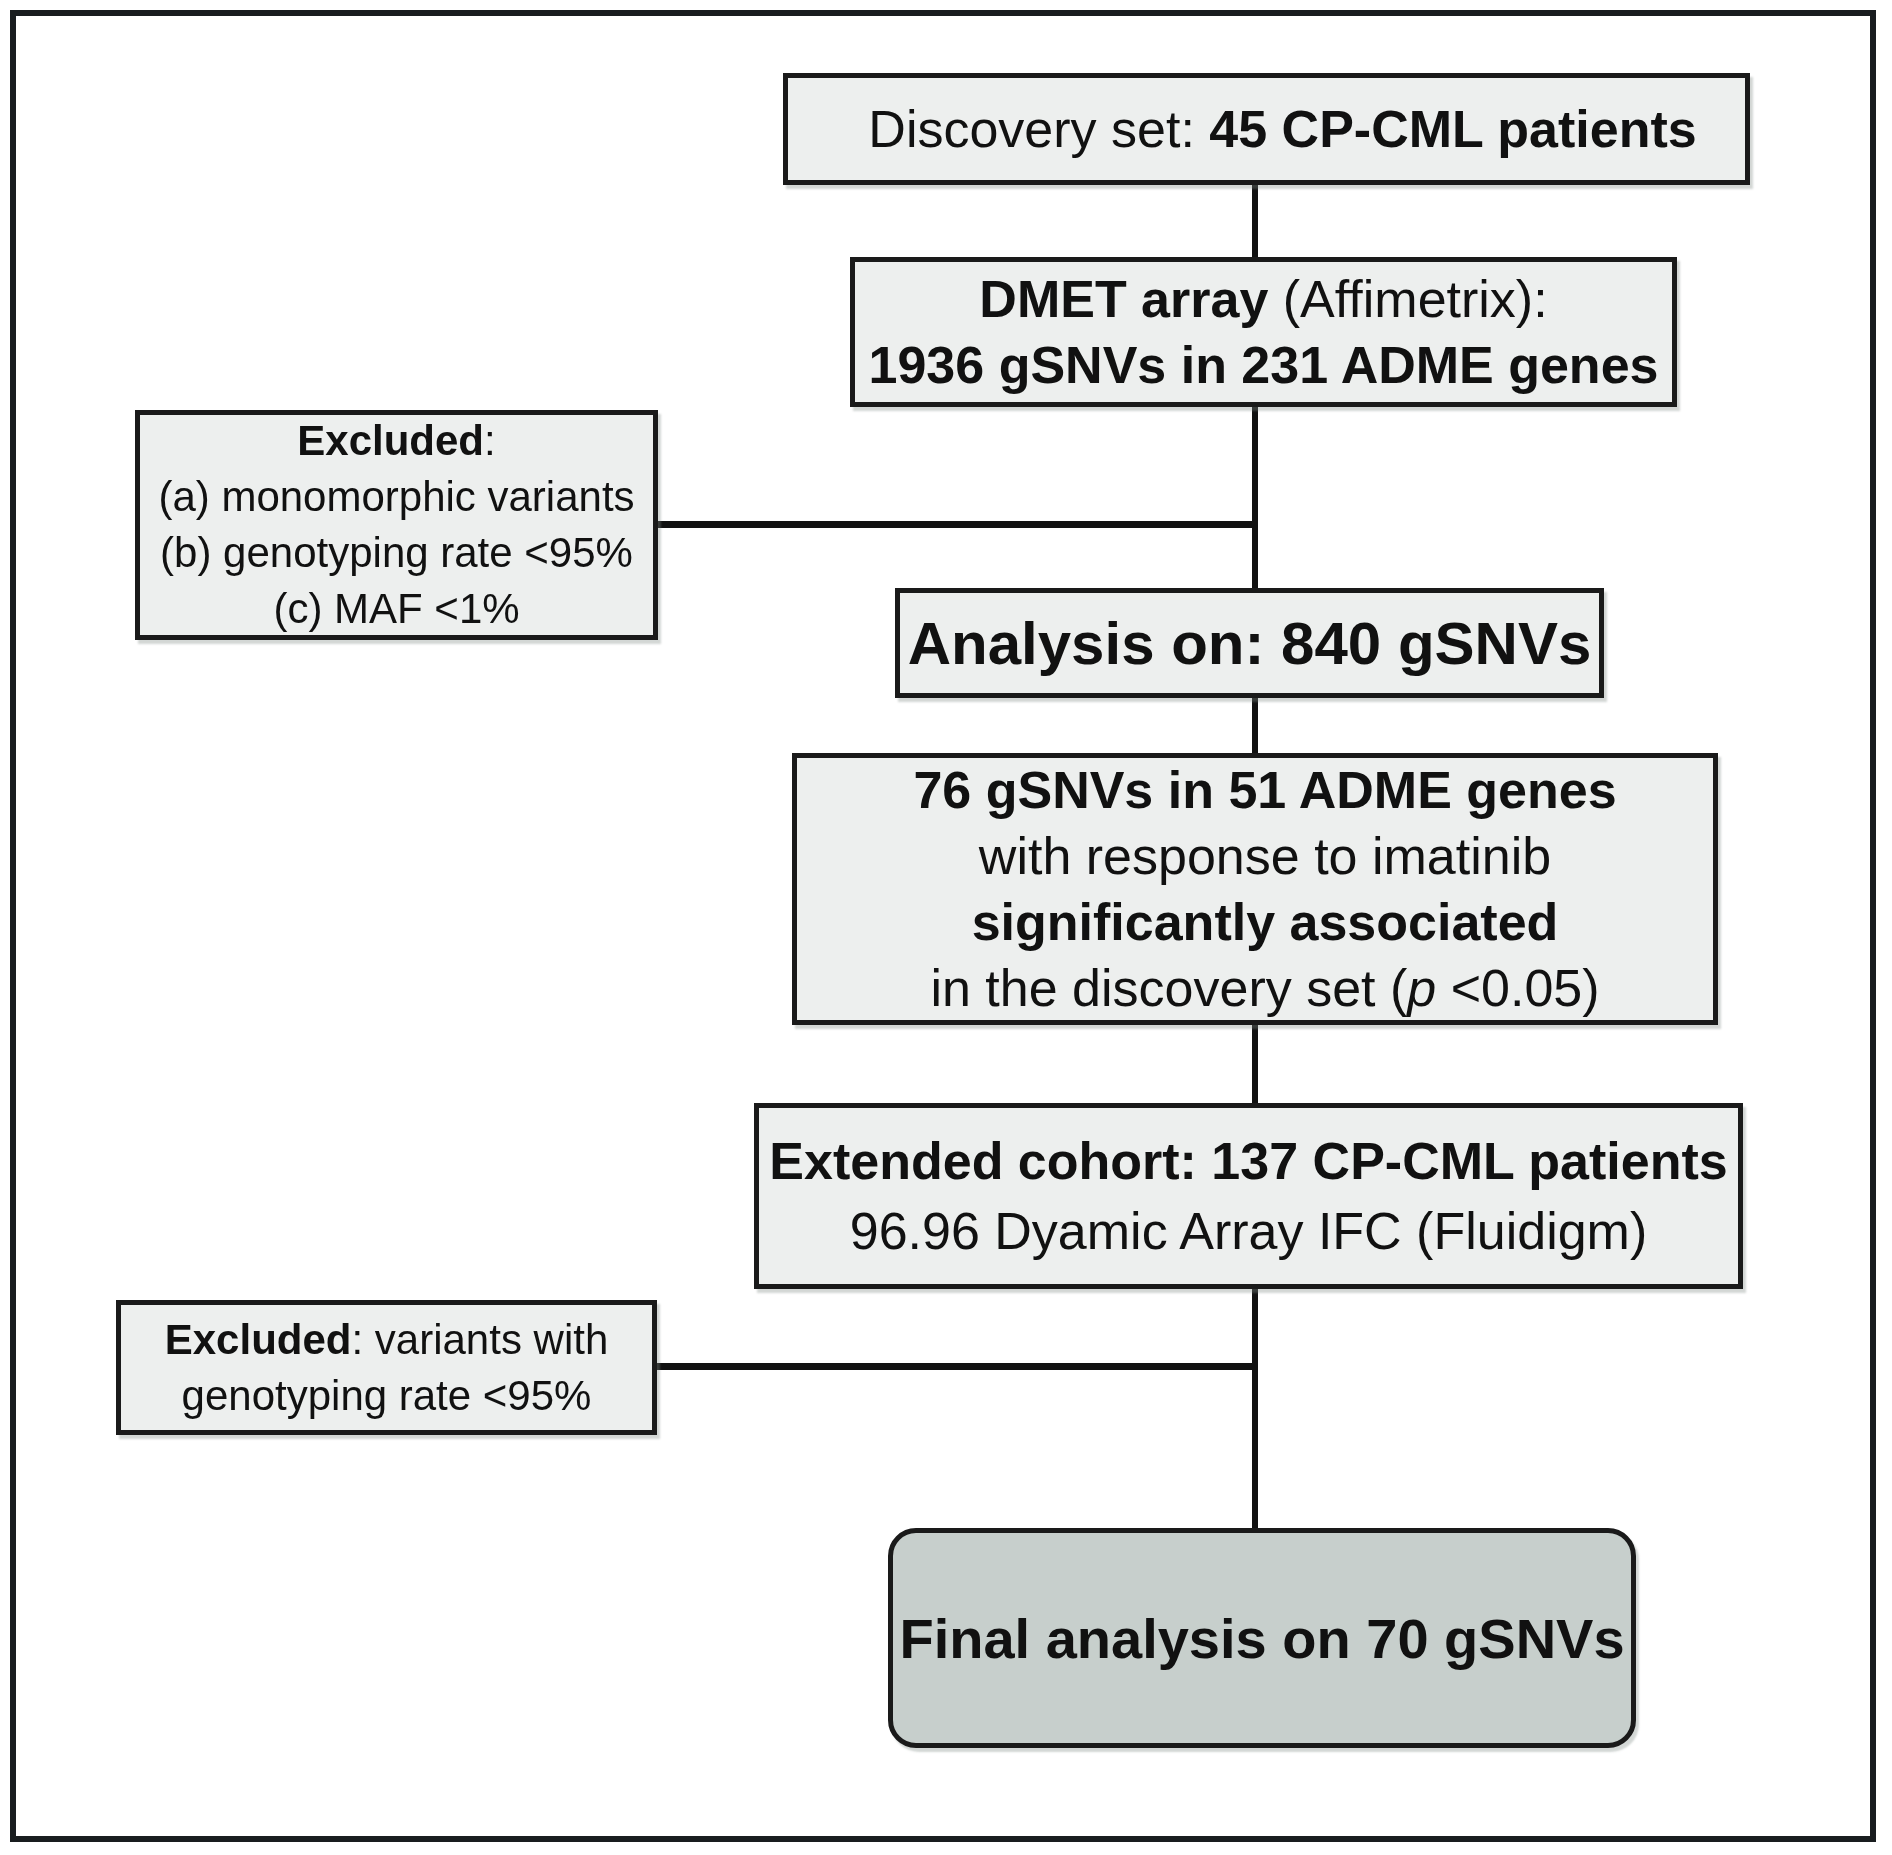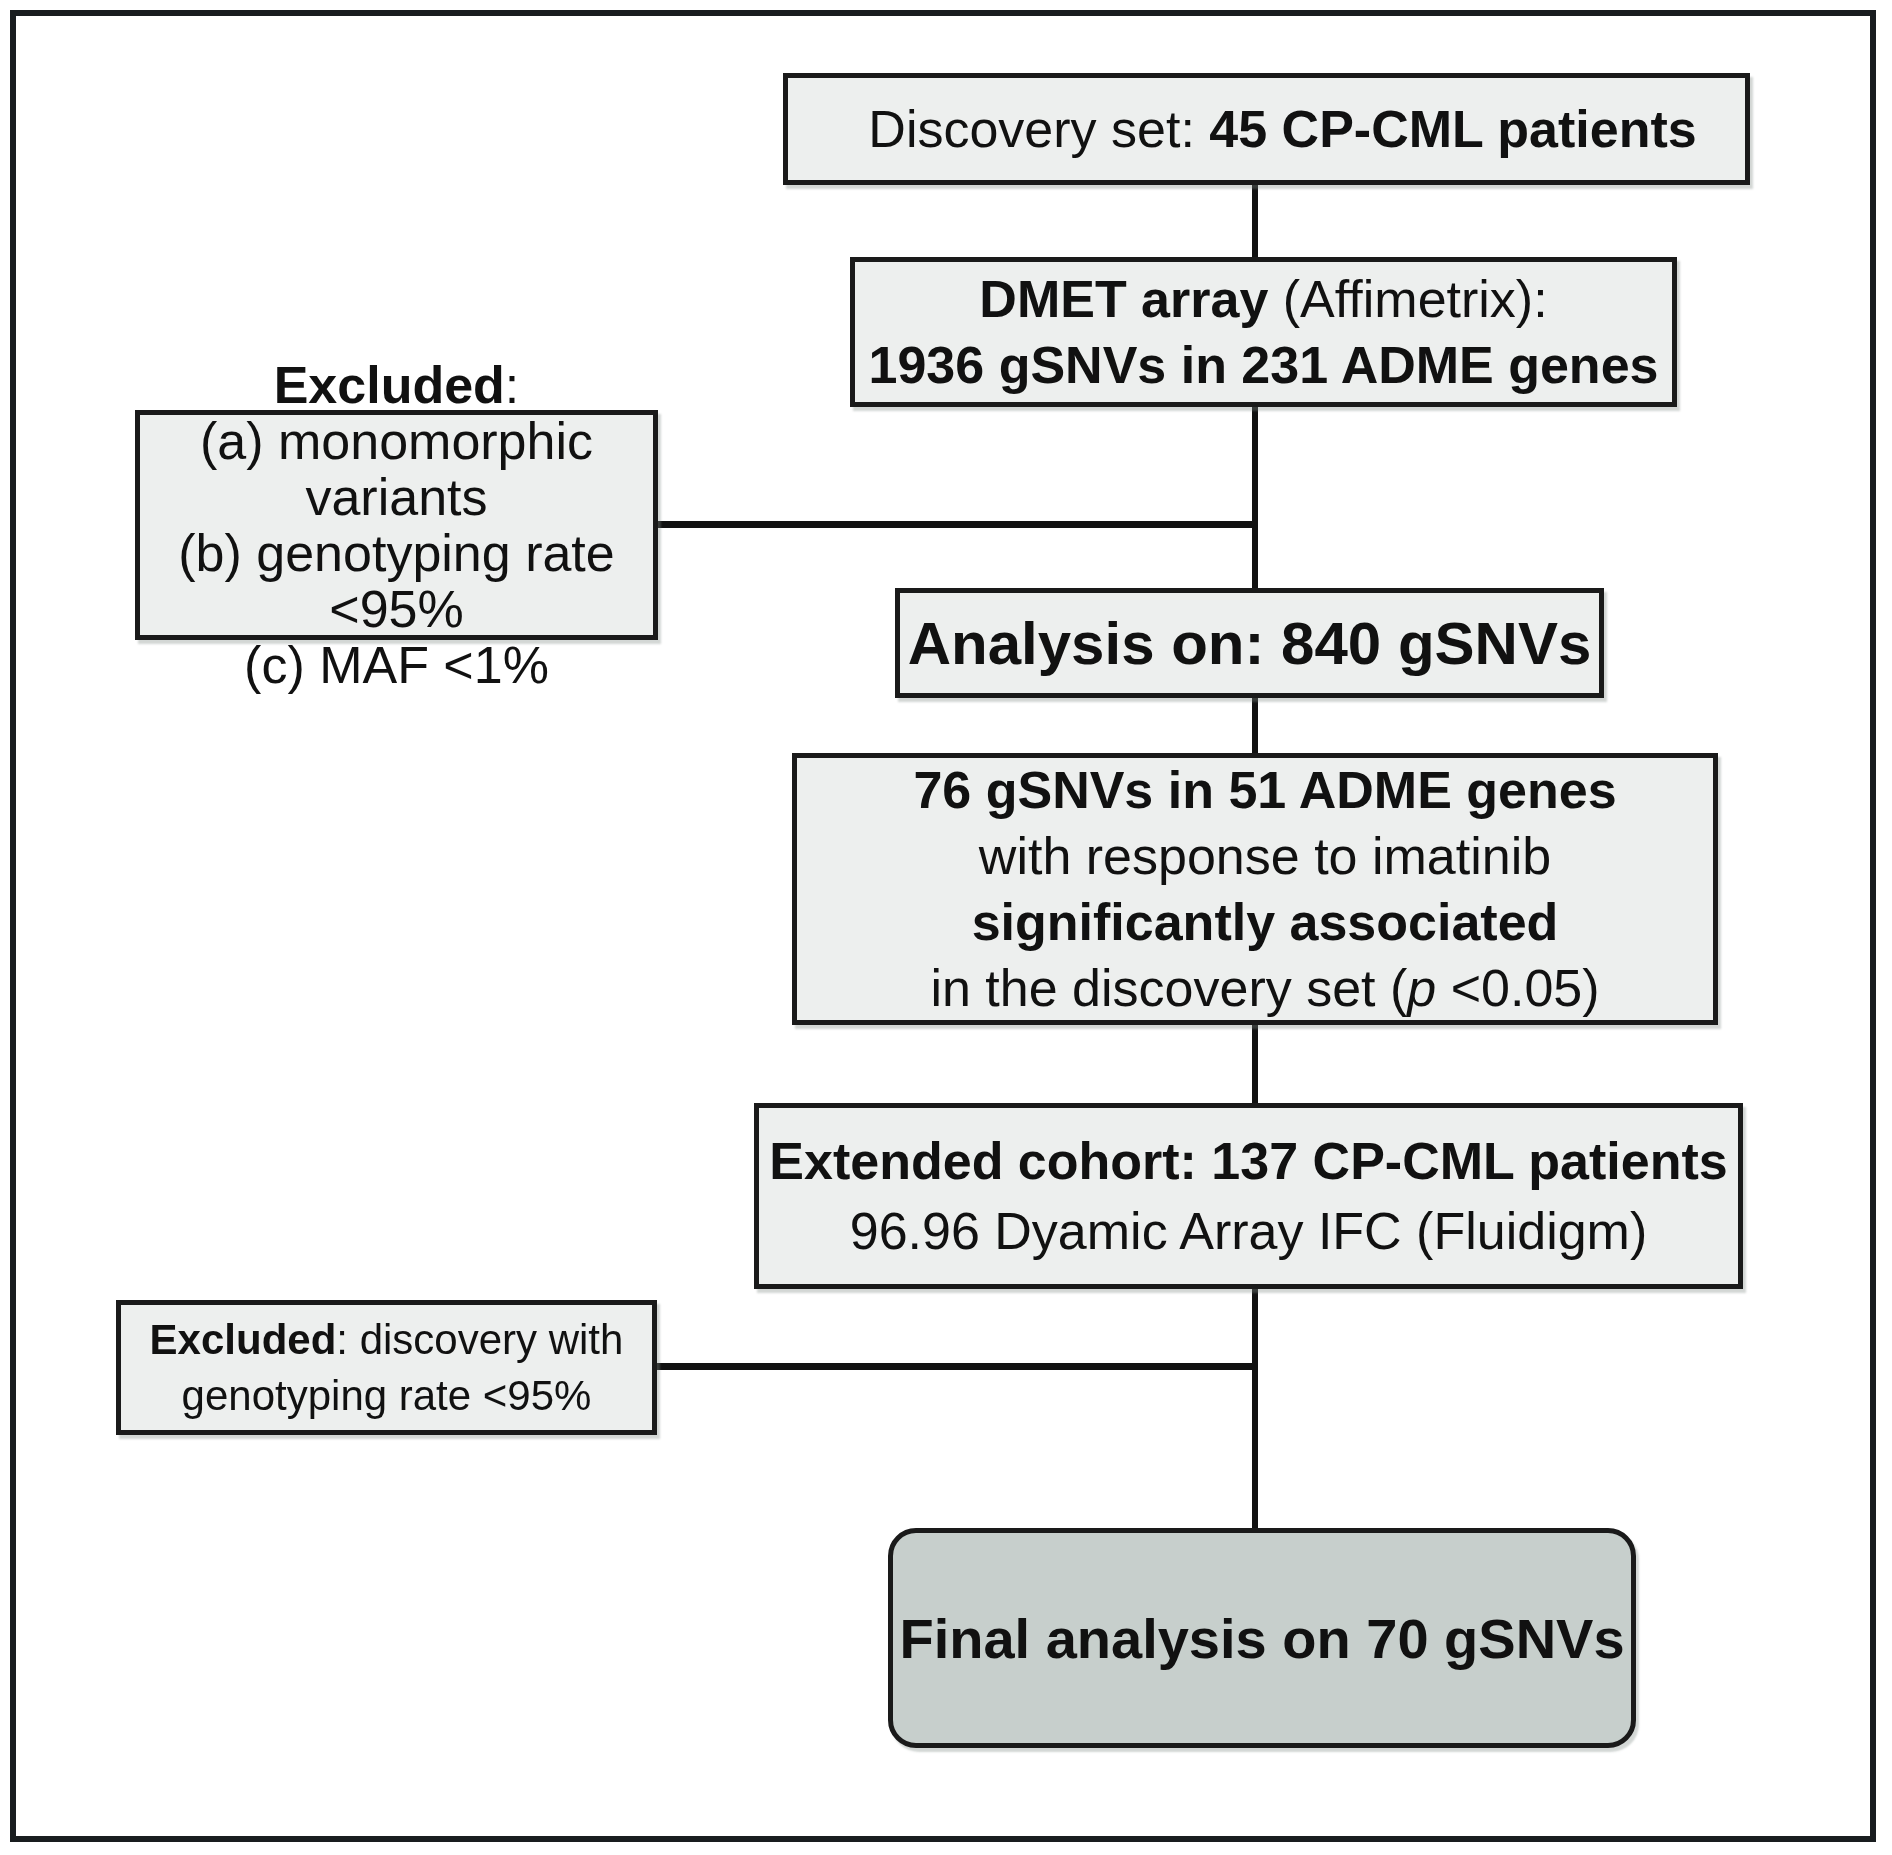--- a/index.html
+++ b/index.html
@@ -78,7 +78,7 @@
   
   #box-excluded-a {
     left: 135px; top: 410px; width: 523px; height: 230px;
-    font-size: 52px; line-height: 56px;
+    font-size: 42px; line-height: 56px;
   }
   #box-excluded-b {
     left: 116px; top: 1300px; width: 541px; height: 135px;

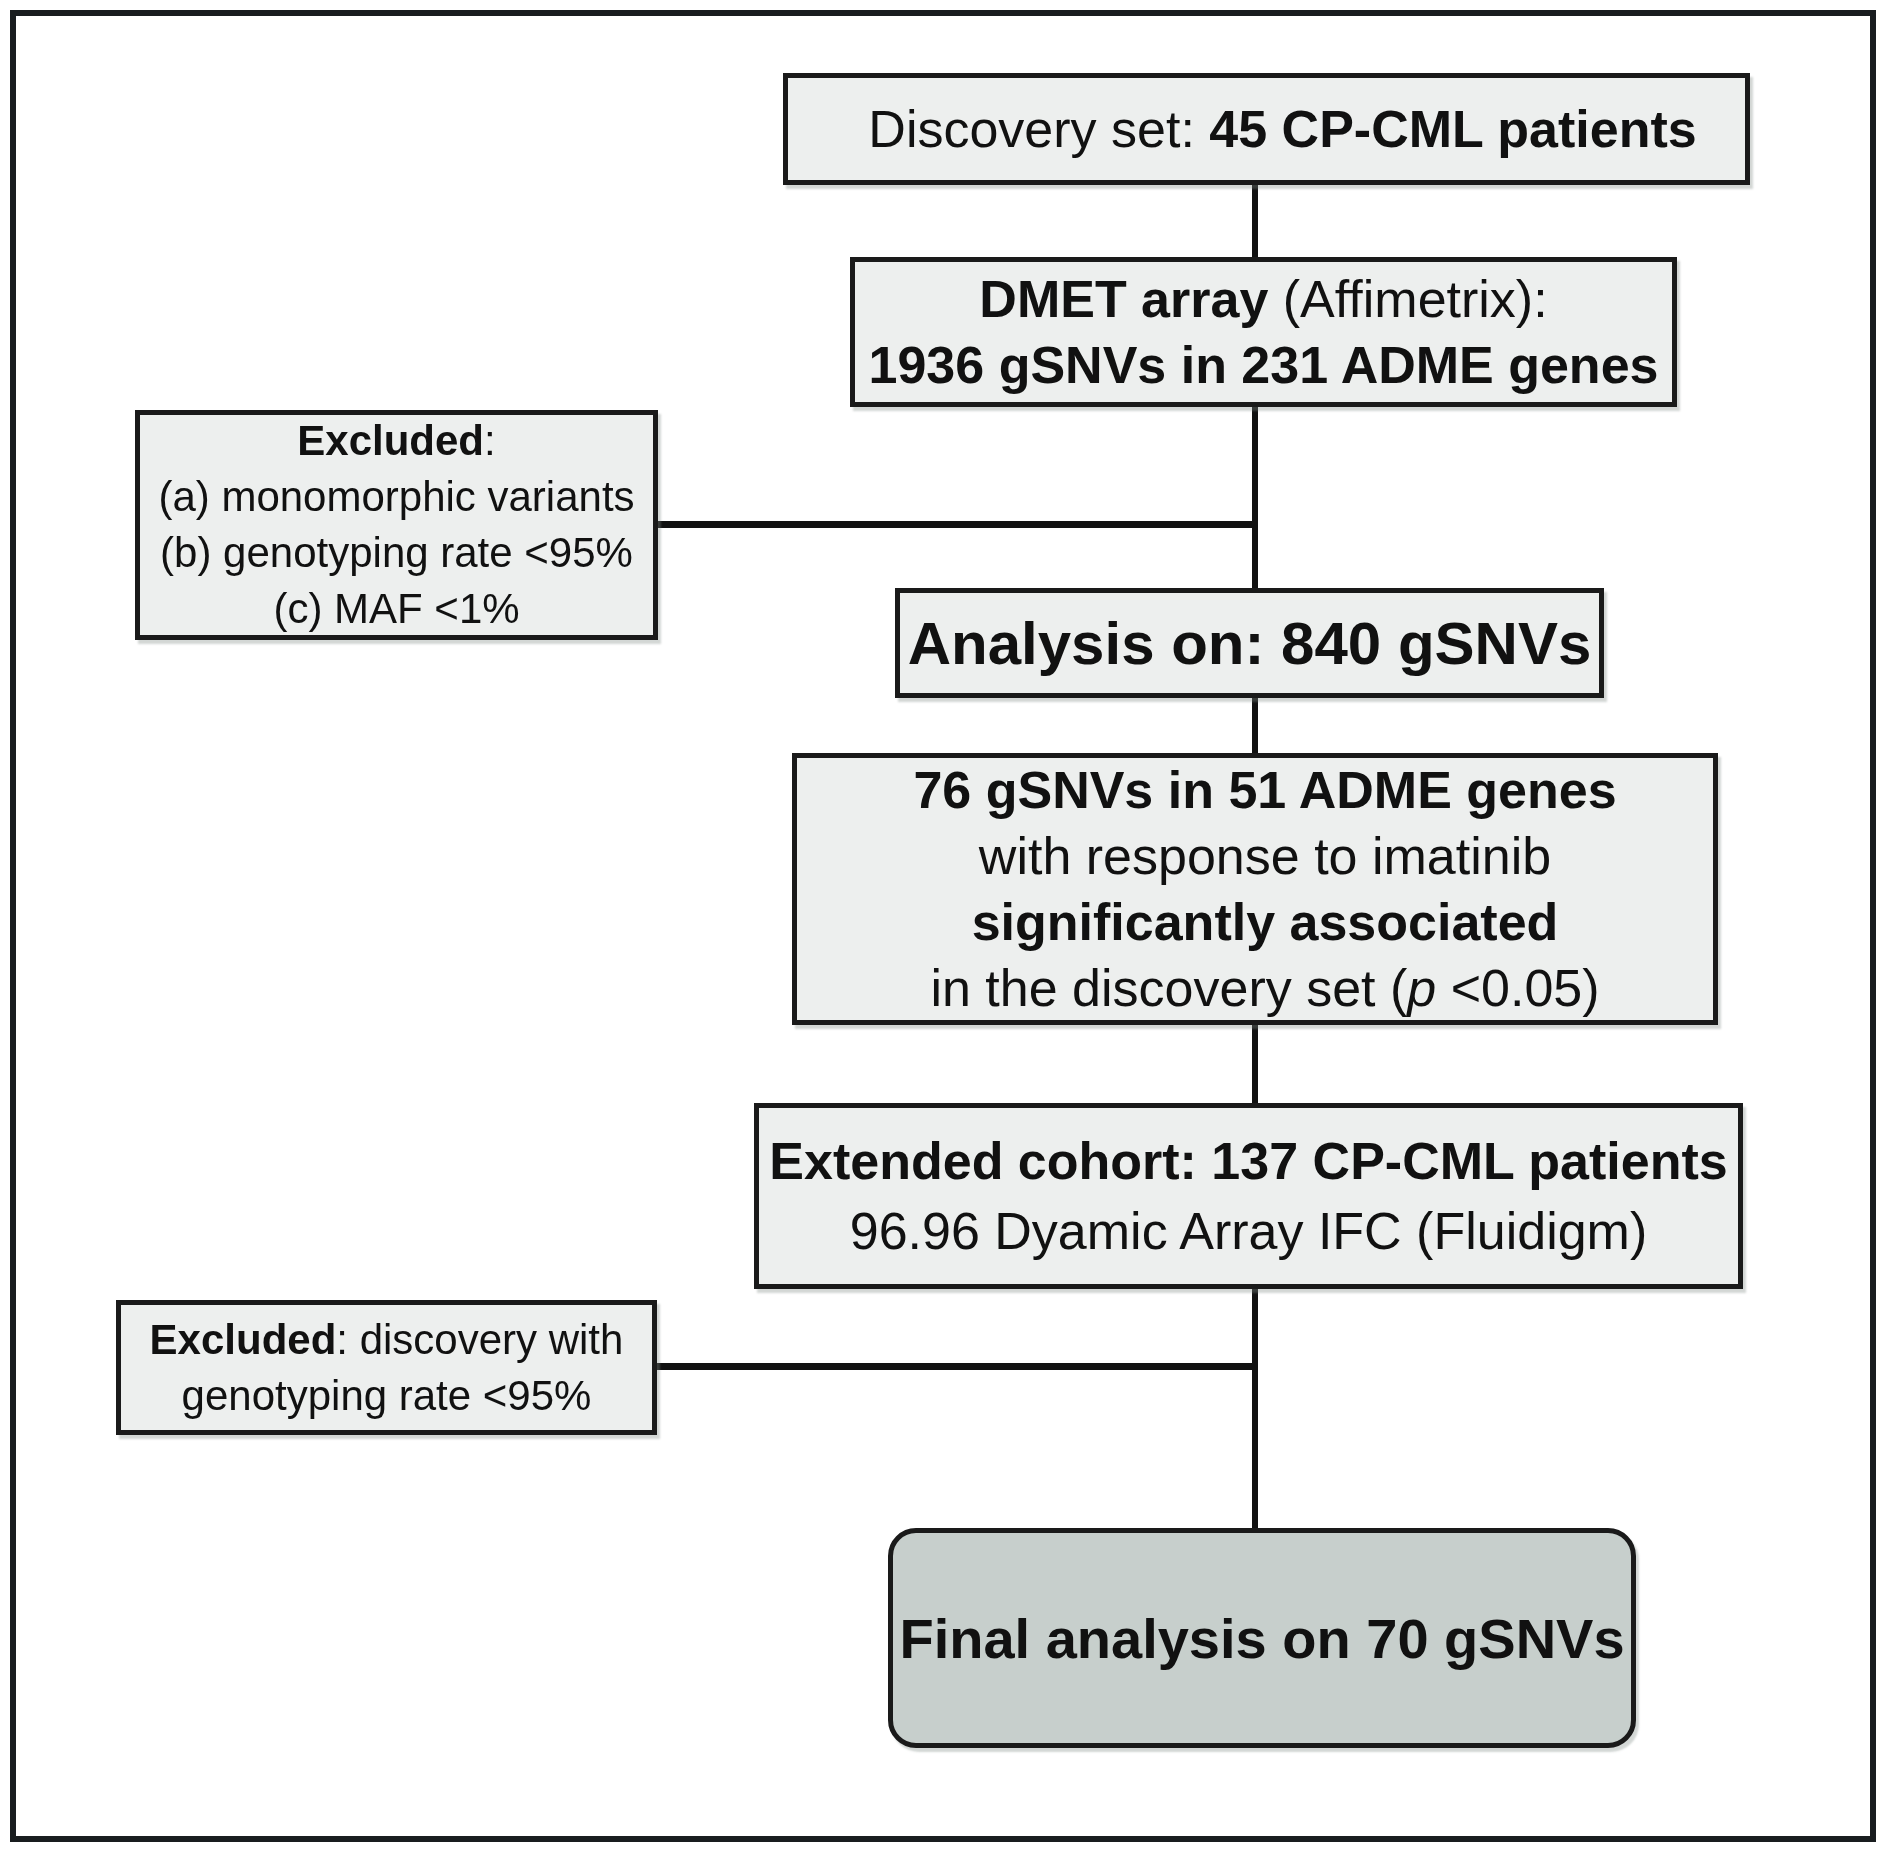--- a/index.html
+++ b/index.html
@@ -142,7 +142,7 @@
   </div>
 
   <div class="box" id="box-excluded-b">
-    <div class="bline"><b>Excluded</b><span>: discovery with</span></div>
+    <div class="bline"><b>Excluded</b><span>: variants with</span></div>
     <div class="bline">genotyping rate &lt;95%</div>
   </div>
 

